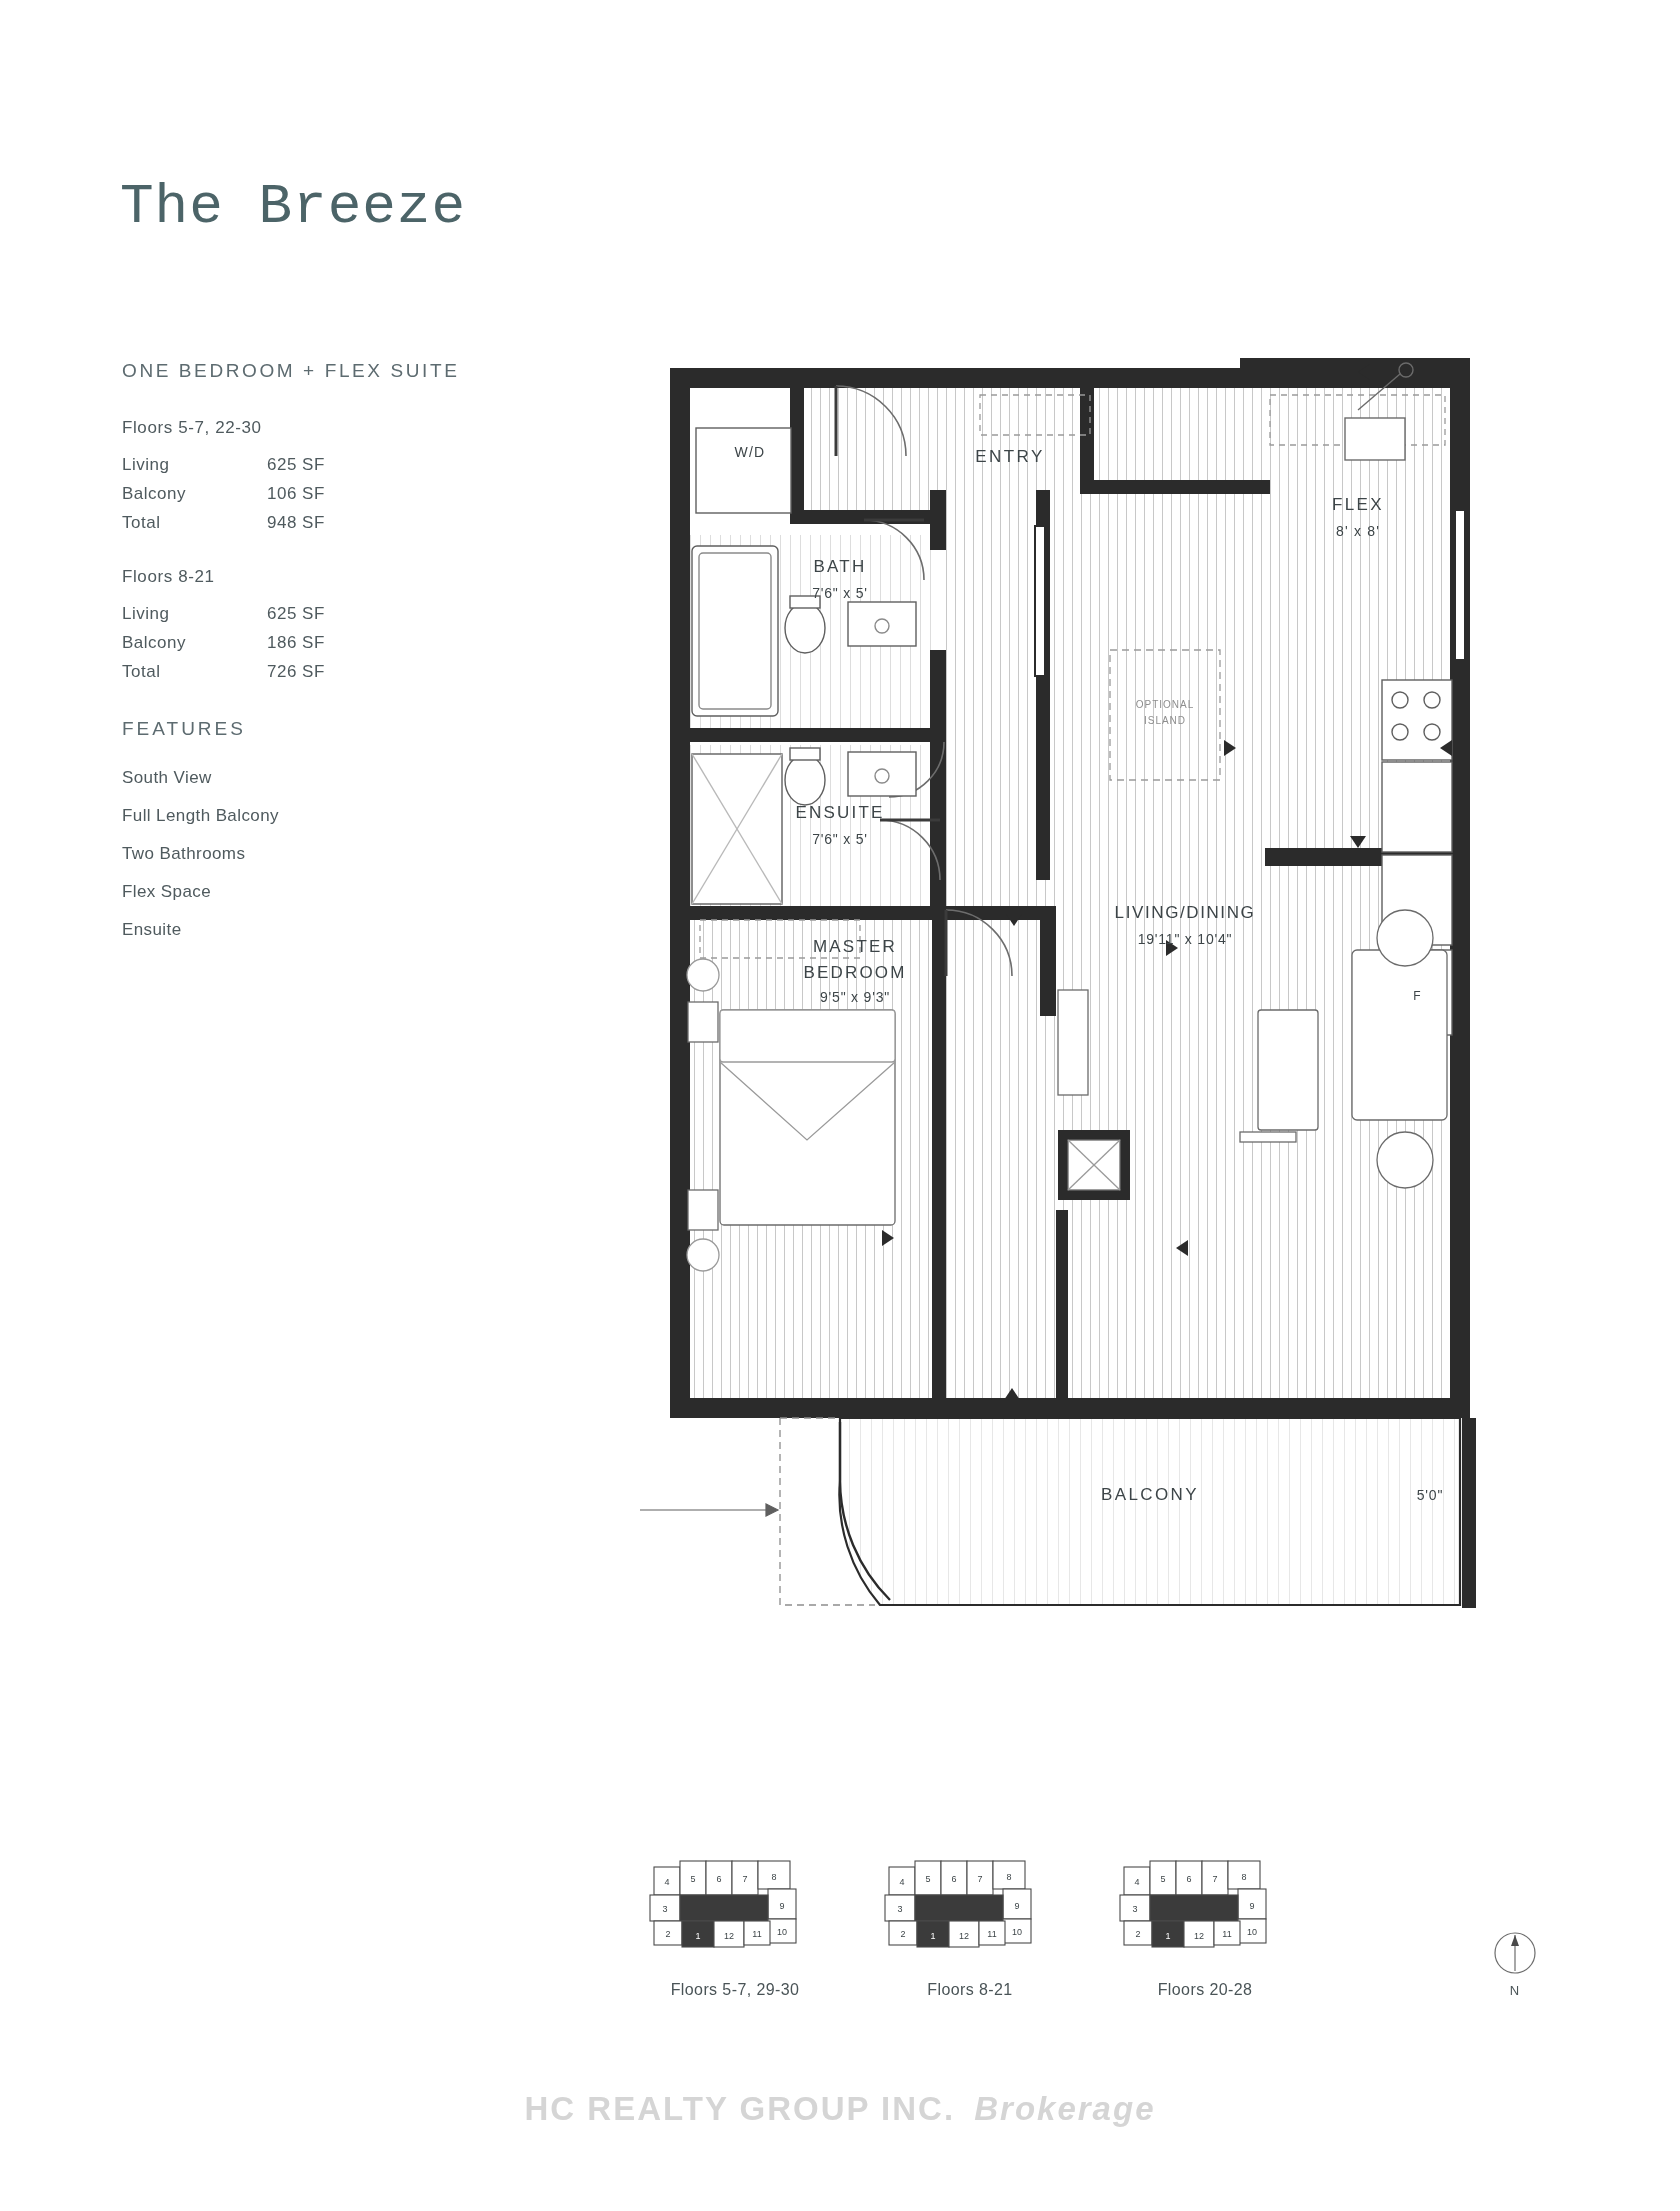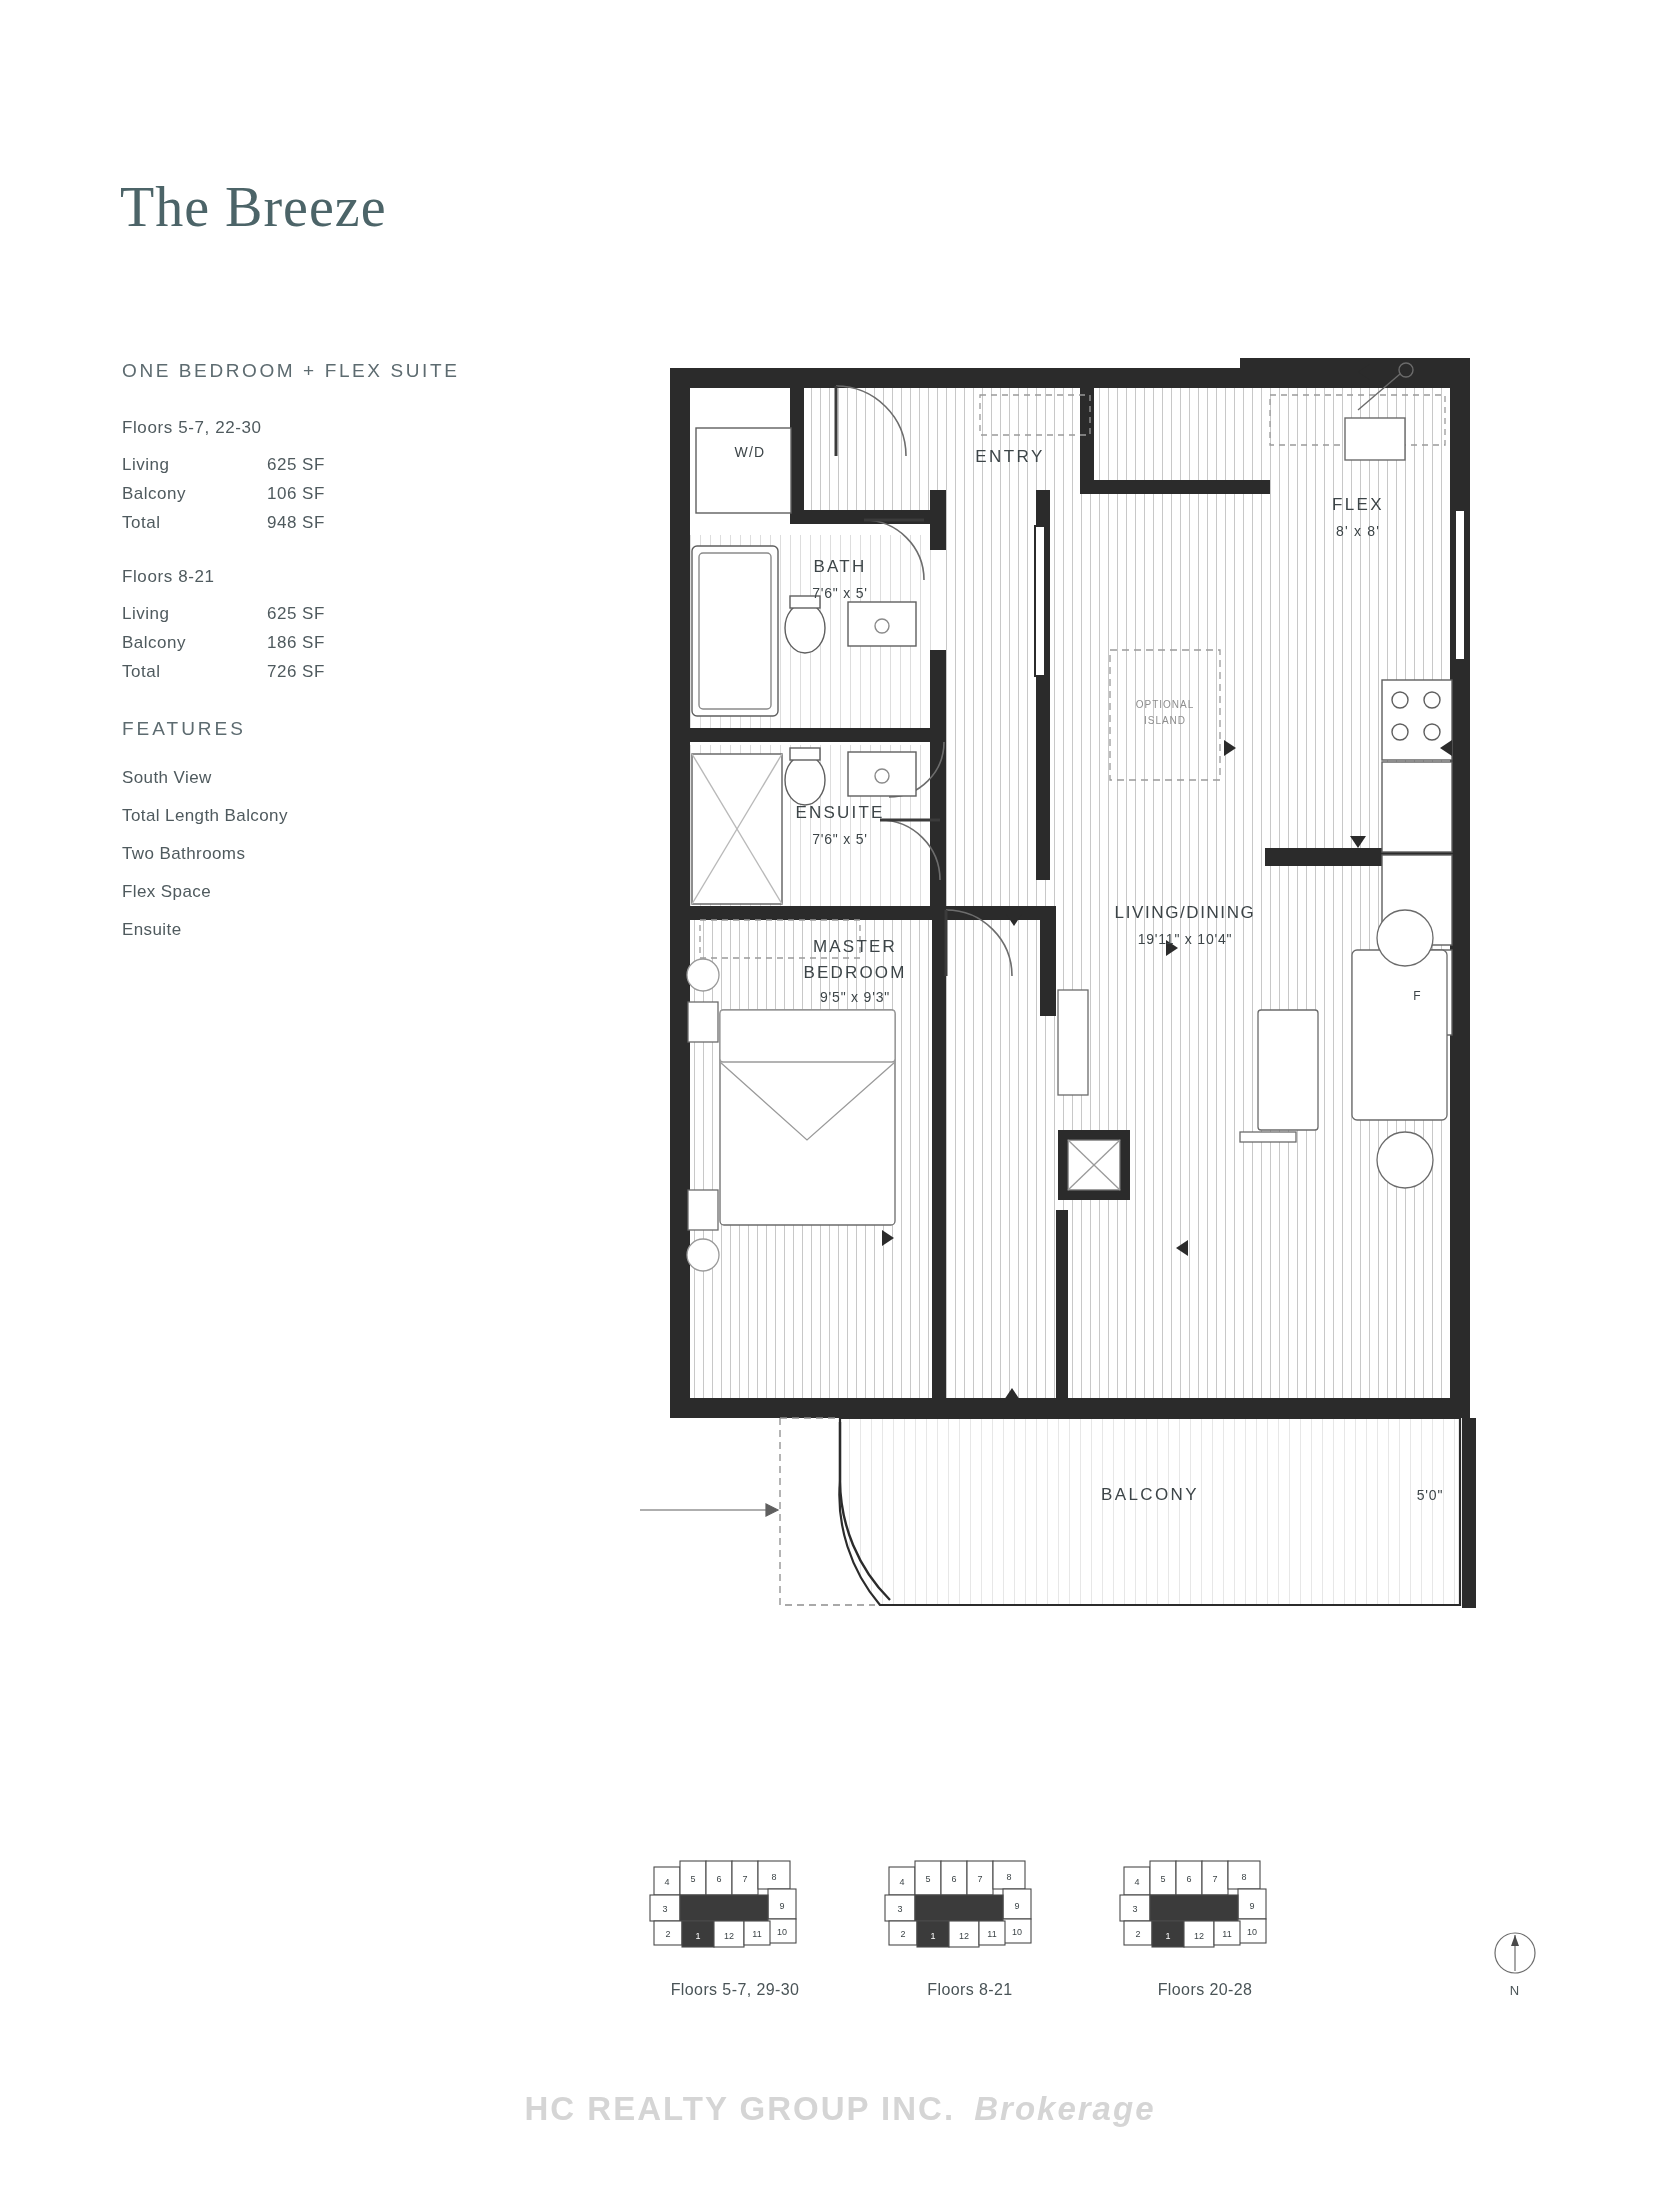--- a/index.html
+++ b/index.html
@@ -17,7 +17,7 @@
   .title {
     position:absolute;
     left:120px; top:175px;
-    font-family:Liberation Serif, serif;
+    font-family:Liberation Mono, monospace;
     font-size:56px;
     letter-spacing:1px;
     color:#4c6468;

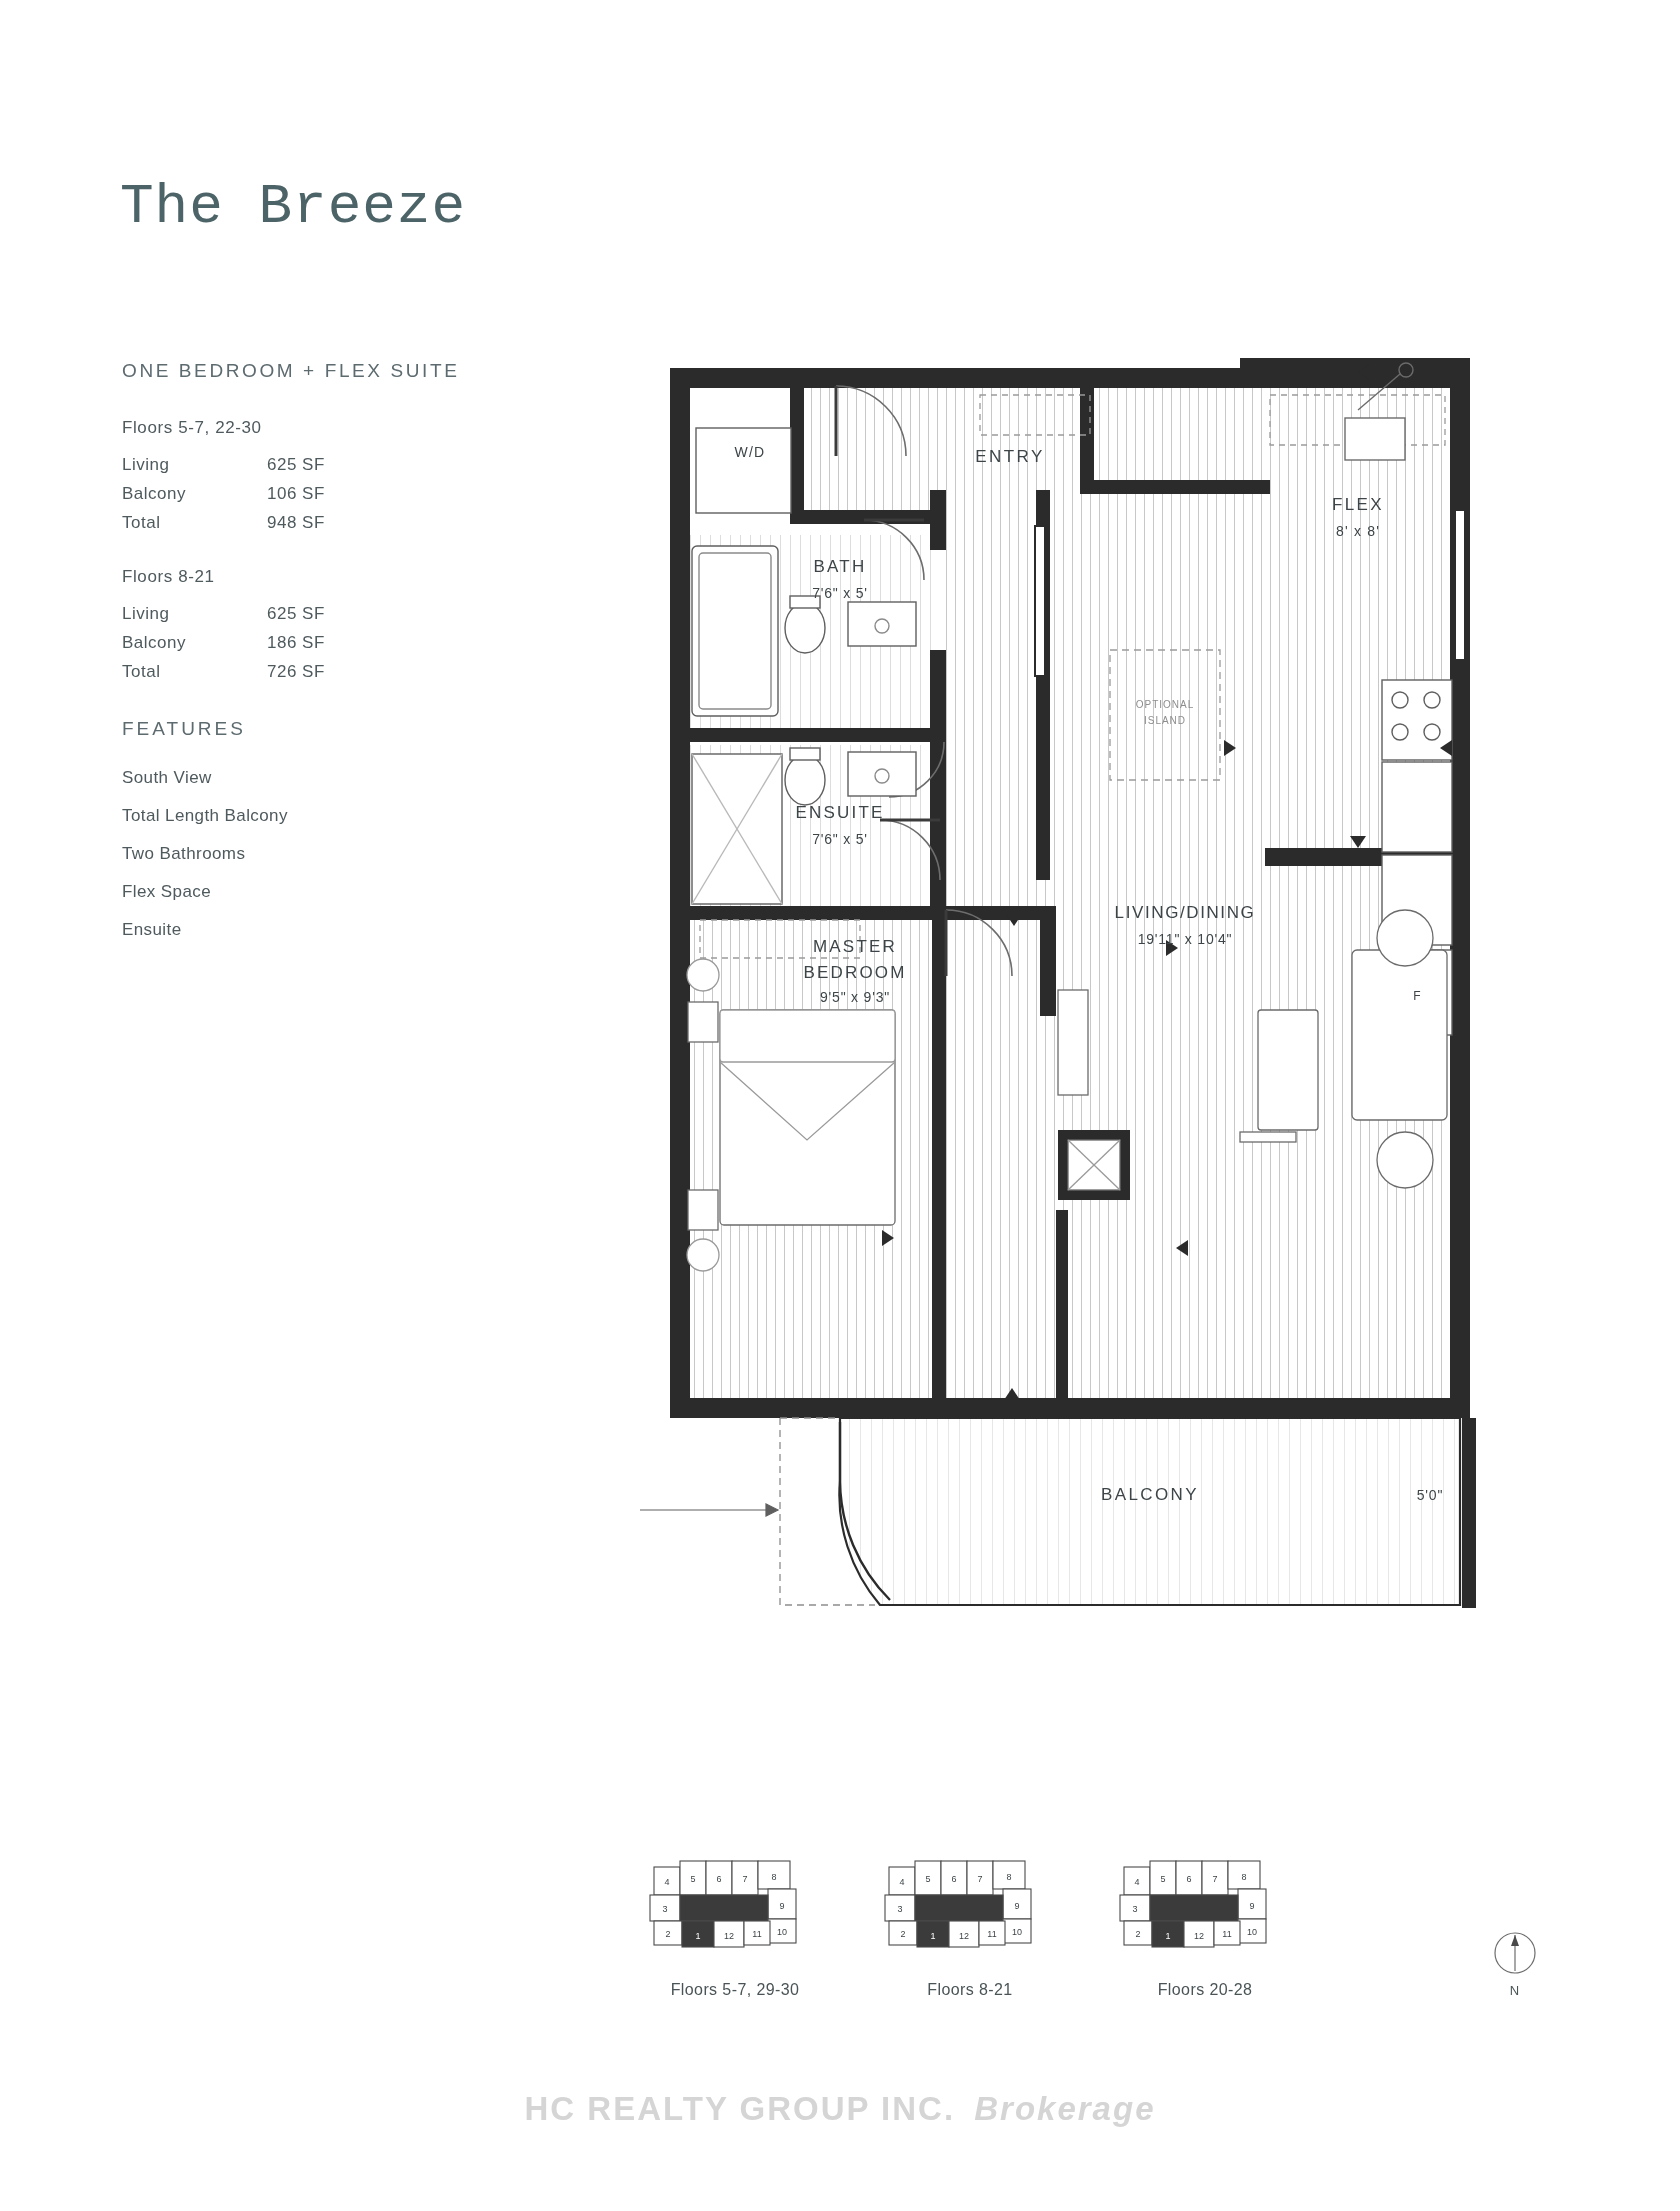--- a/index.html
+++ b/index.html
@@ -146,7 +146,7 @@
 
   <div class="features-title">FEATURES</div>
   <div class="feature-item">South View</div>
-  <div class="feature-item">Total Length Balcony</div>
+  <div class="feature-item">Full Length Balcony</div>
   <div class="feature-item">Two Bathrooms</div>
   <div class="feature-item">Flex Space</div>
   <div class="feature-item">Ensuite</div>

